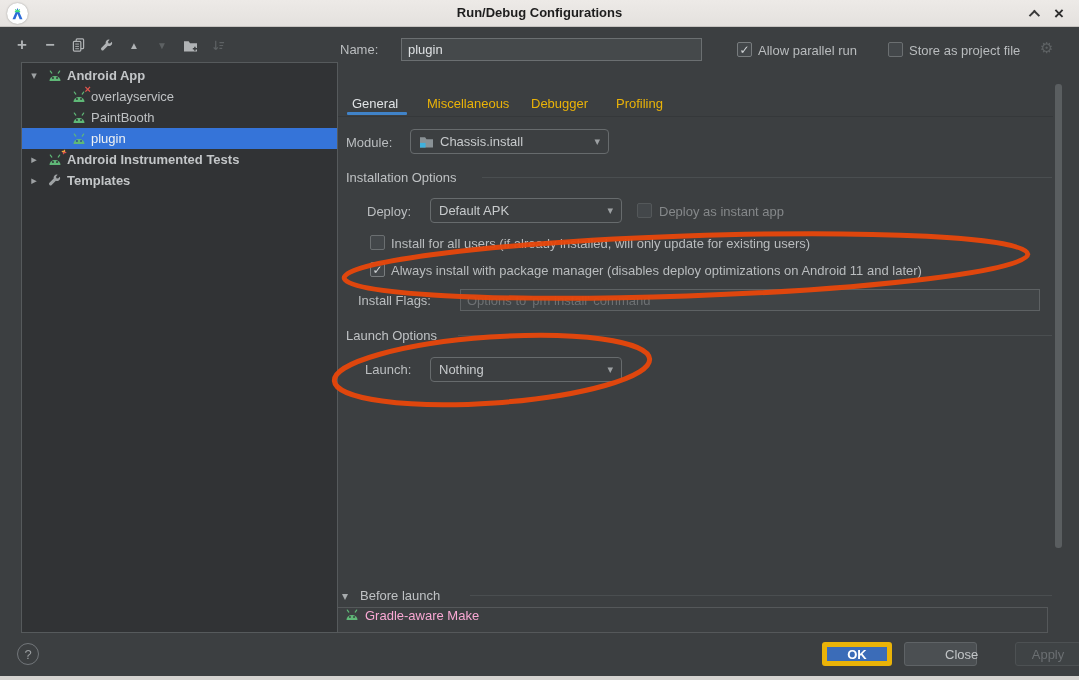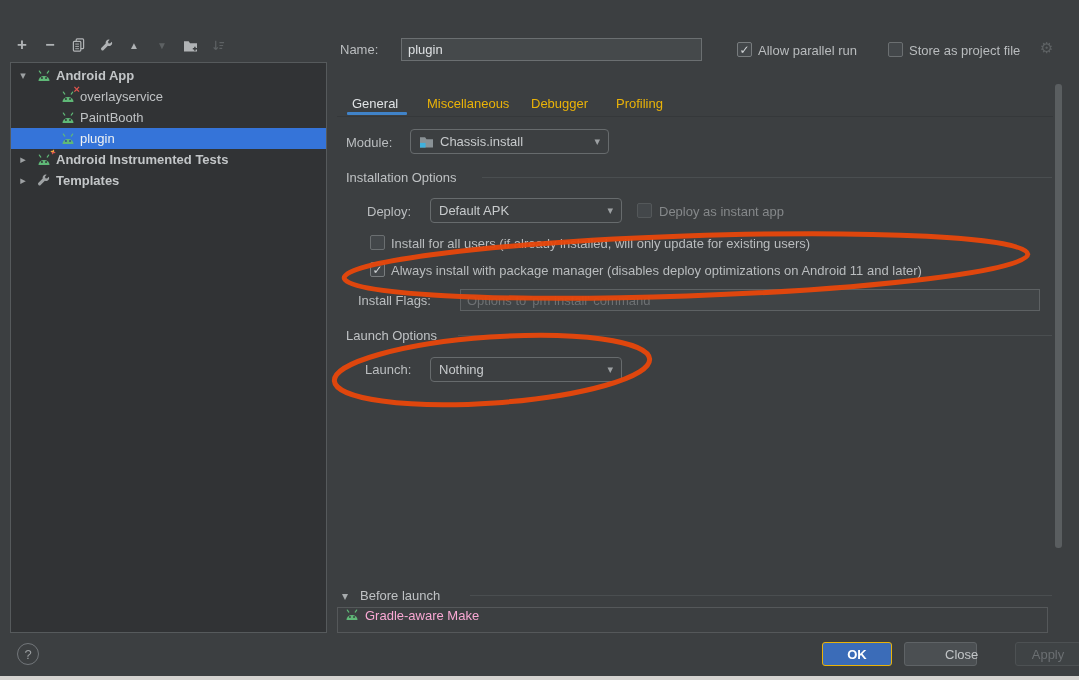--- a/index.html
+++ b/index.html
@@ -115,6 +115,20 @@
 
 <div class="app">
 
+  <div class="titlebar">
+    <span class="logo">
+      <svg width="15" height="15" viewBox="0 0 24 24">
+        <path d="M12 3 L20 21 L15.5 21 L12 12.5 L8.5 21 L4 21 Z" fill="#2b6bd7"></path>
+        <path d="M7.5 10 a4.5 4.2 0 0 1 9 0 z" fill="#3ddc84"></path>
+        <path d="M9.5 6.6 L8.2 4.8 M14.5 6.6 L15.8 4.8" stroke="#3ddc84" stroke-width="1.2"></path>
+      </svg>
+    </span>
+    <div class="title">Run/Debug Configurations</div>
+    <div class="win-ctrl wc-collapse">
+        <span class="chev-up"></span>
+      </div>
+    <div class="win-ctrl wc-close">×</div>
+  </div>
 
   <div class="toolbar">
     <span class="tb-icon tb-plus"></span>

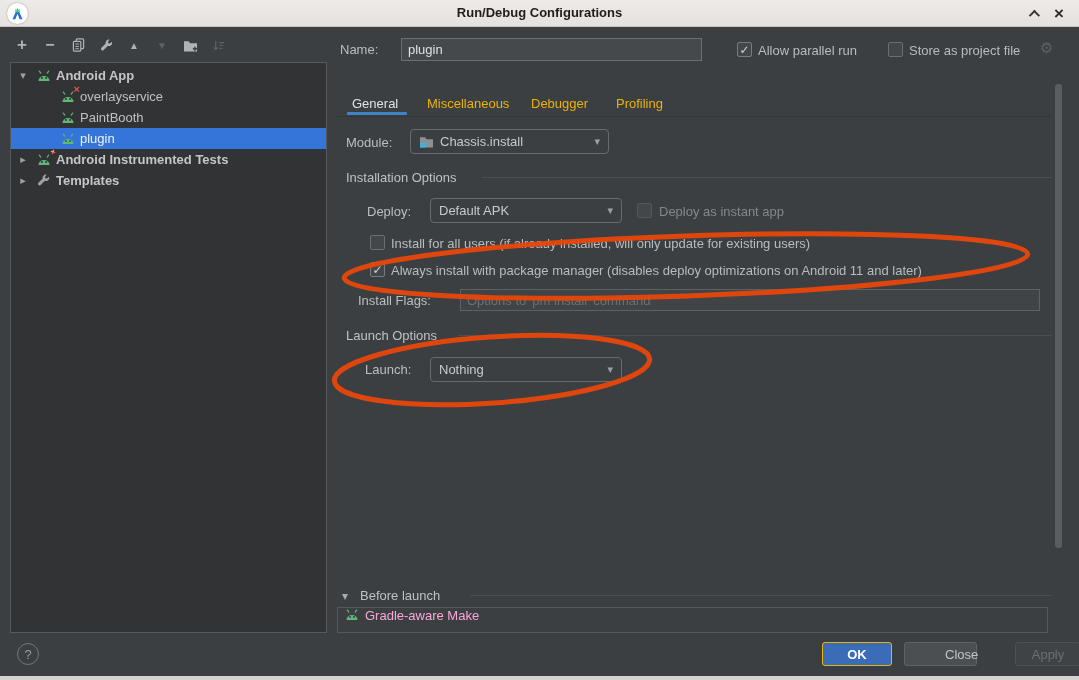--- a/index.html
+++ b/index.html
@@ -31,7 +31,7 @@
   .tb-down::before { content:"\25BC"; font-size:10px; }
 
   
-  .sidebar { position:absolute; left:10px; top:62px; width:317px; height:571px;
+  .sidebar { position:absolute; left:21px; top:62px; width:317px; height:571px;
     background:#313335; border:1px solid #565a5c; z-index:1; }
   .tree-row { position:absolute; left:0; width:315px; height:21px; display:flex; align-items:center; cursor:pointer; }
   .tree-row.selected { background:#3574d9; }

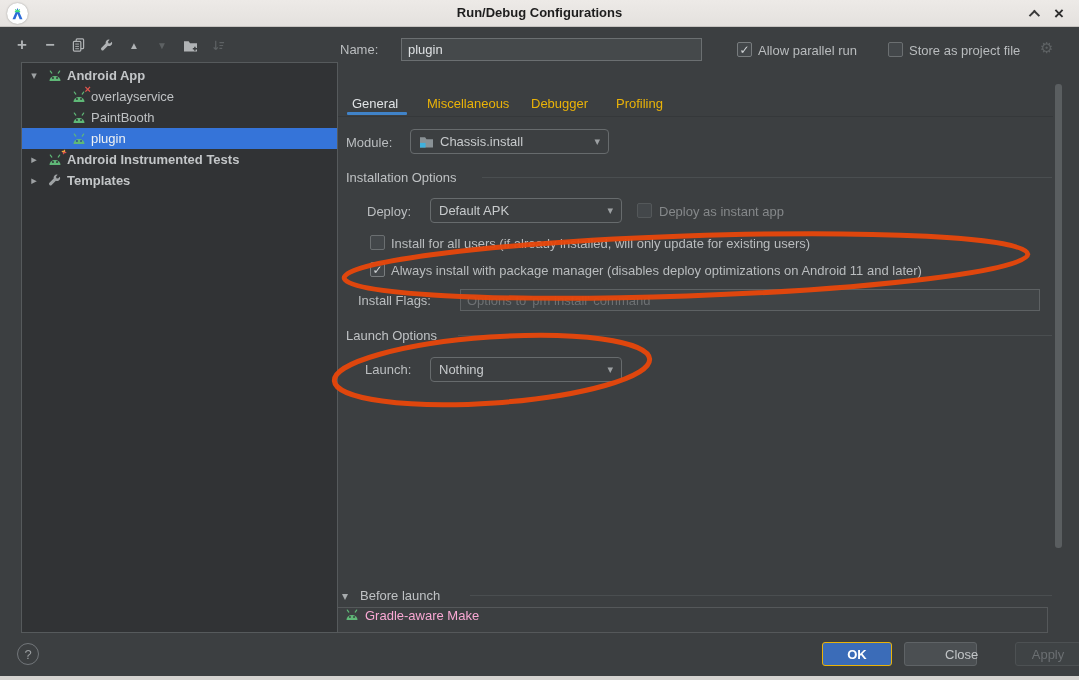--- a/index.html
+++ b/index.html
@@ -102,7 +102,7 @@
     border:1px solid #72767a; color:#9b9fa1; display:flex; align-items:center; justify-content:center;
     font-size:13px; cursor:pointer; }
   .btn { position:absolute; top:642px; height:24px; border-radius:3px; font:inherit; cursor:pointer; }
-  .btn-ok { left:822px; width:70px; background:#3b6cb8; border:1px solid #eab308; color:#fff; font-weight:bold; }
+  .btn-ok { left:822px; width:70px; background:#3b6cb8; border:5px solid #eab308; color:#fff; font-weight:bold; }
   .btn-close { left:904px; width:73px; background:#4b4f52; border:1px solid #5f6366; color:#c2c5c7;padding-left:40px; }
   .btn-apply { left:991px; width:66px; background:#3f4345; border:1px solid #4d5153; color:#6b6f72; cursor:default;margin-left:24px; }
   .bottom-strip { position:absolute; left:0; top:676px; width:1079px; height:4px; background:#d5d3d0; }

